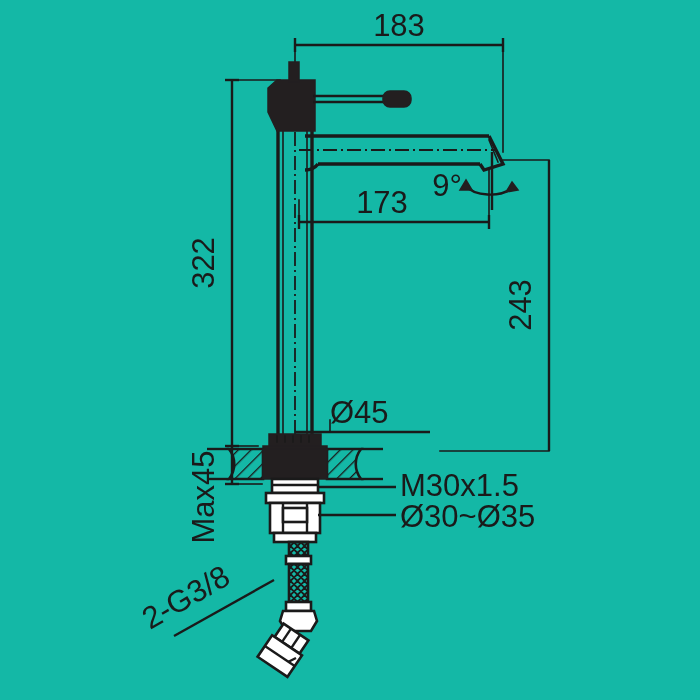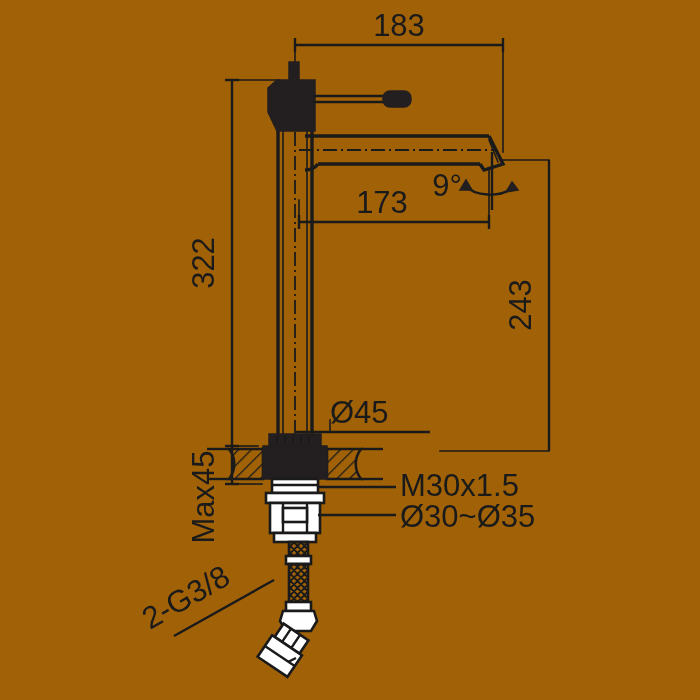--- a/index.html
+++ b/index.html
@@ -14,7 +14,7 @@
     position: relative;
     width: 700px;
     height: 700px;
-    background: #a16207;
+    background: #14b8a6;
     overflow: hidden;
   }
   #tech-svg {

